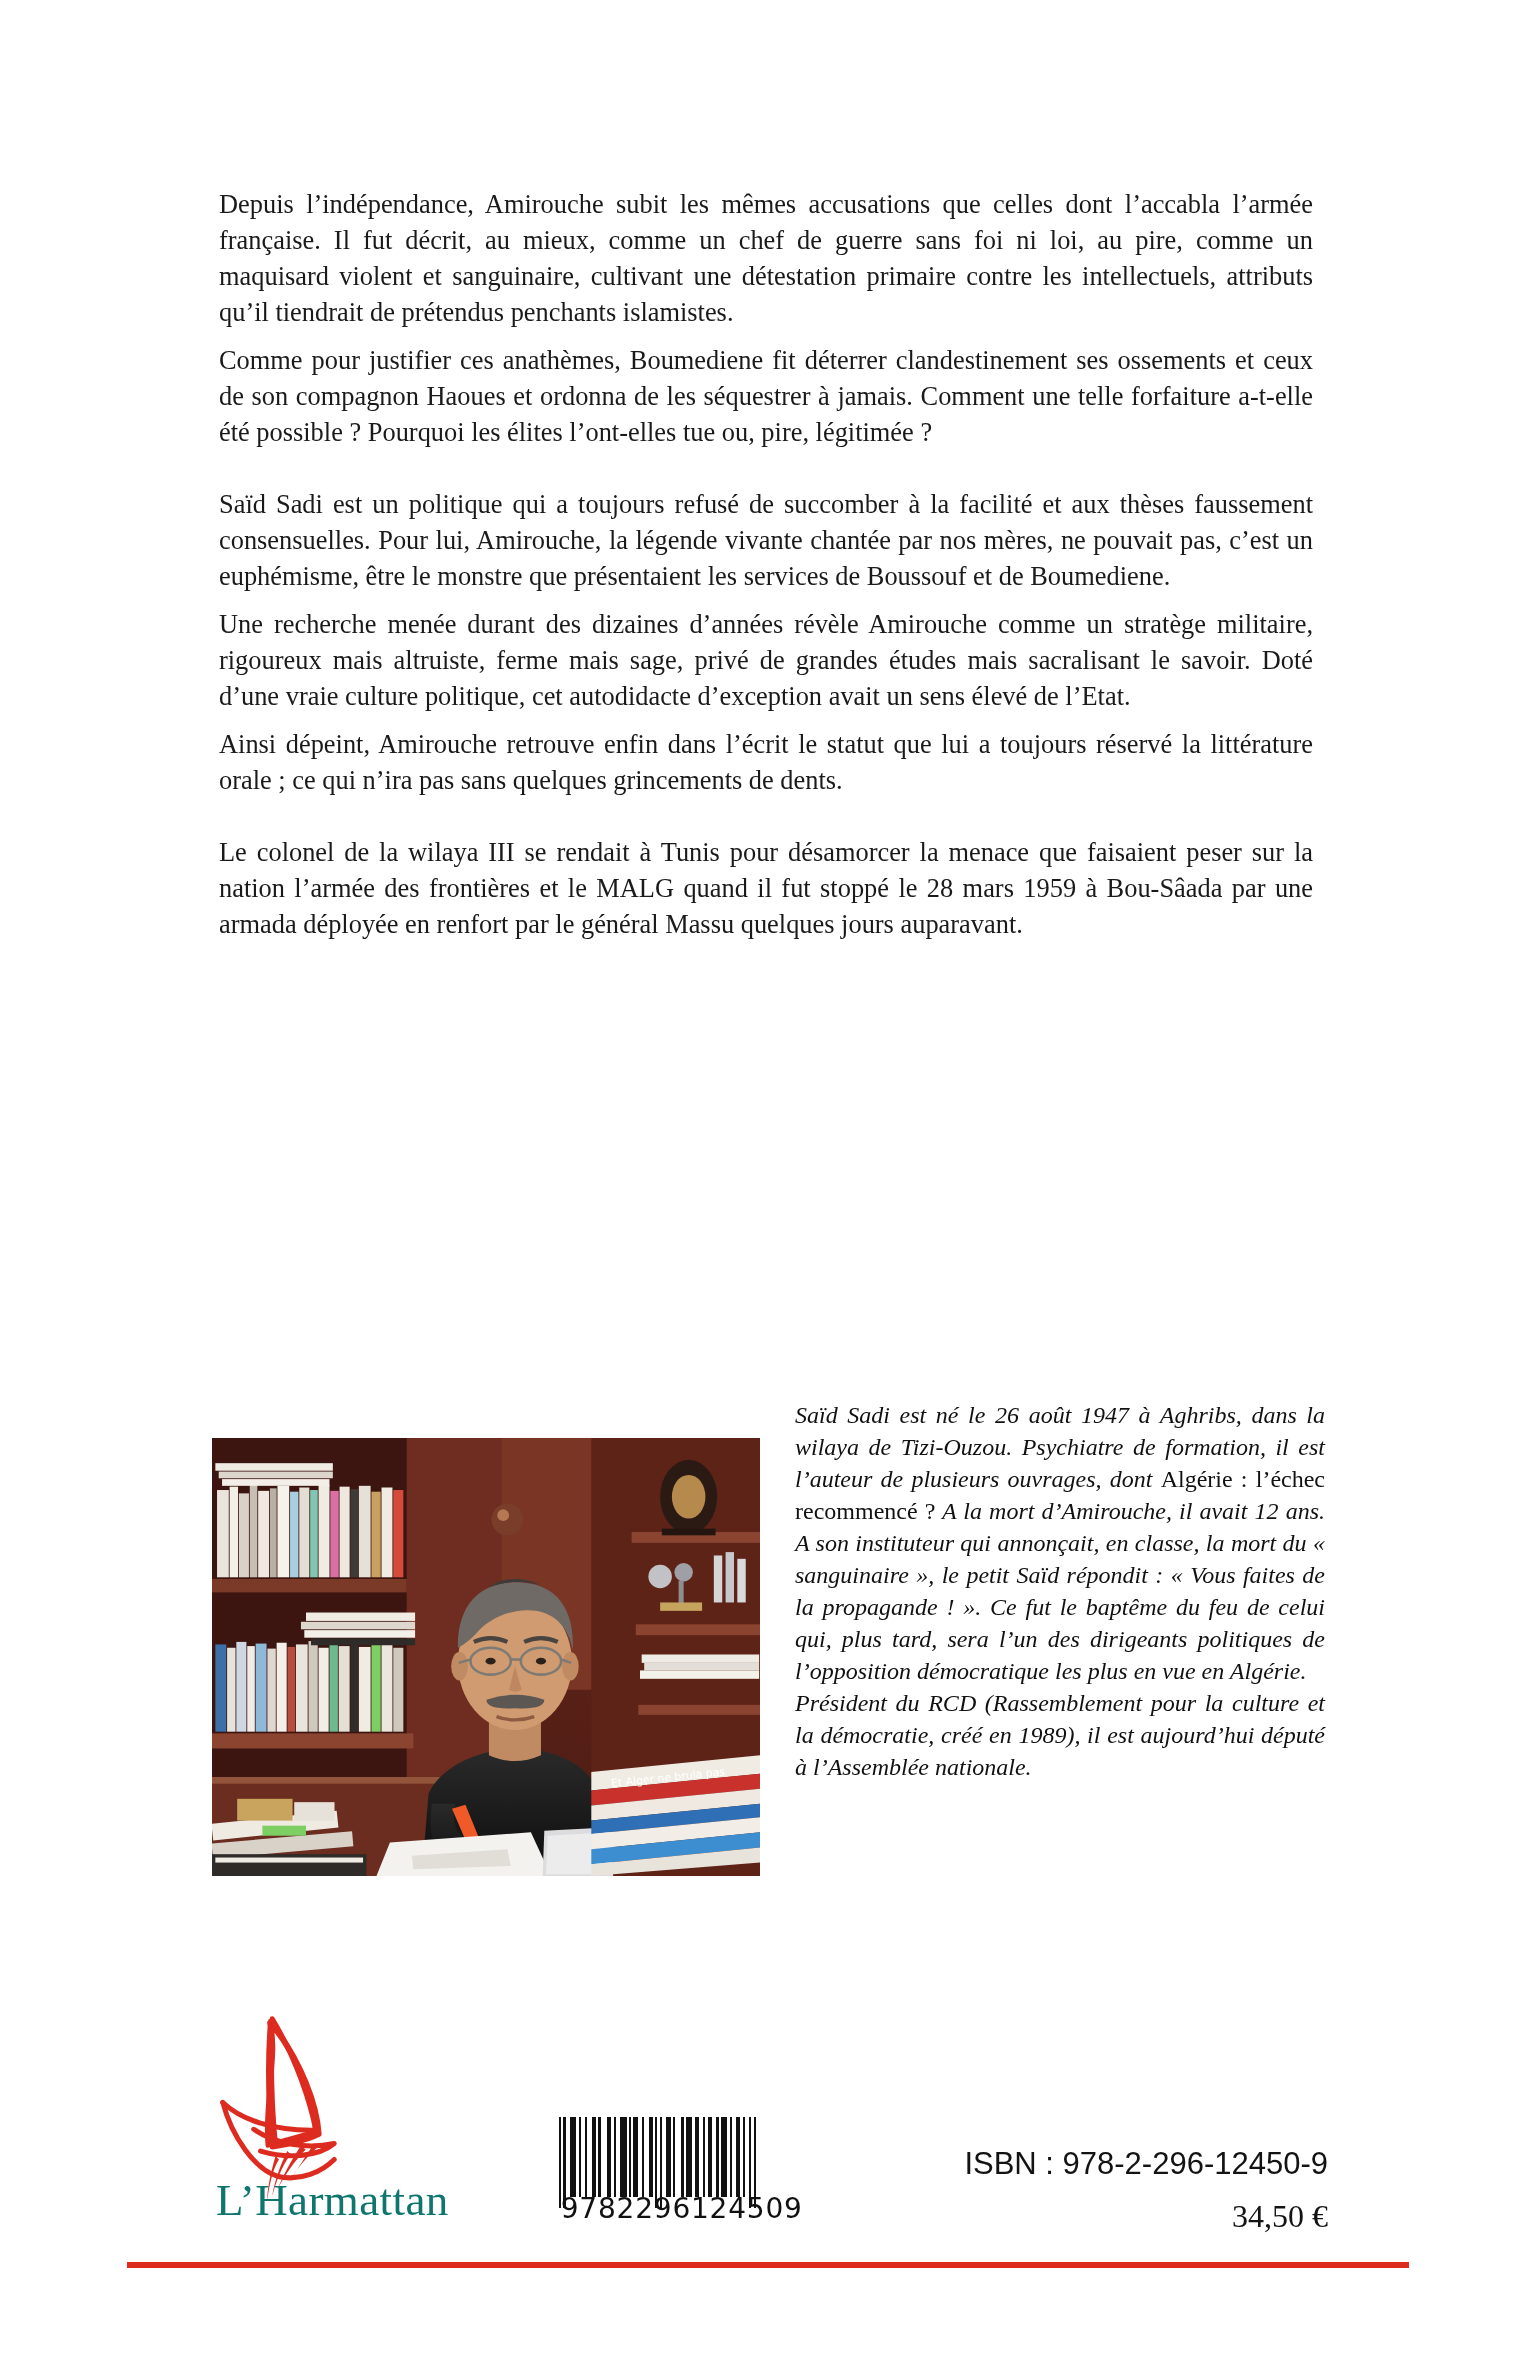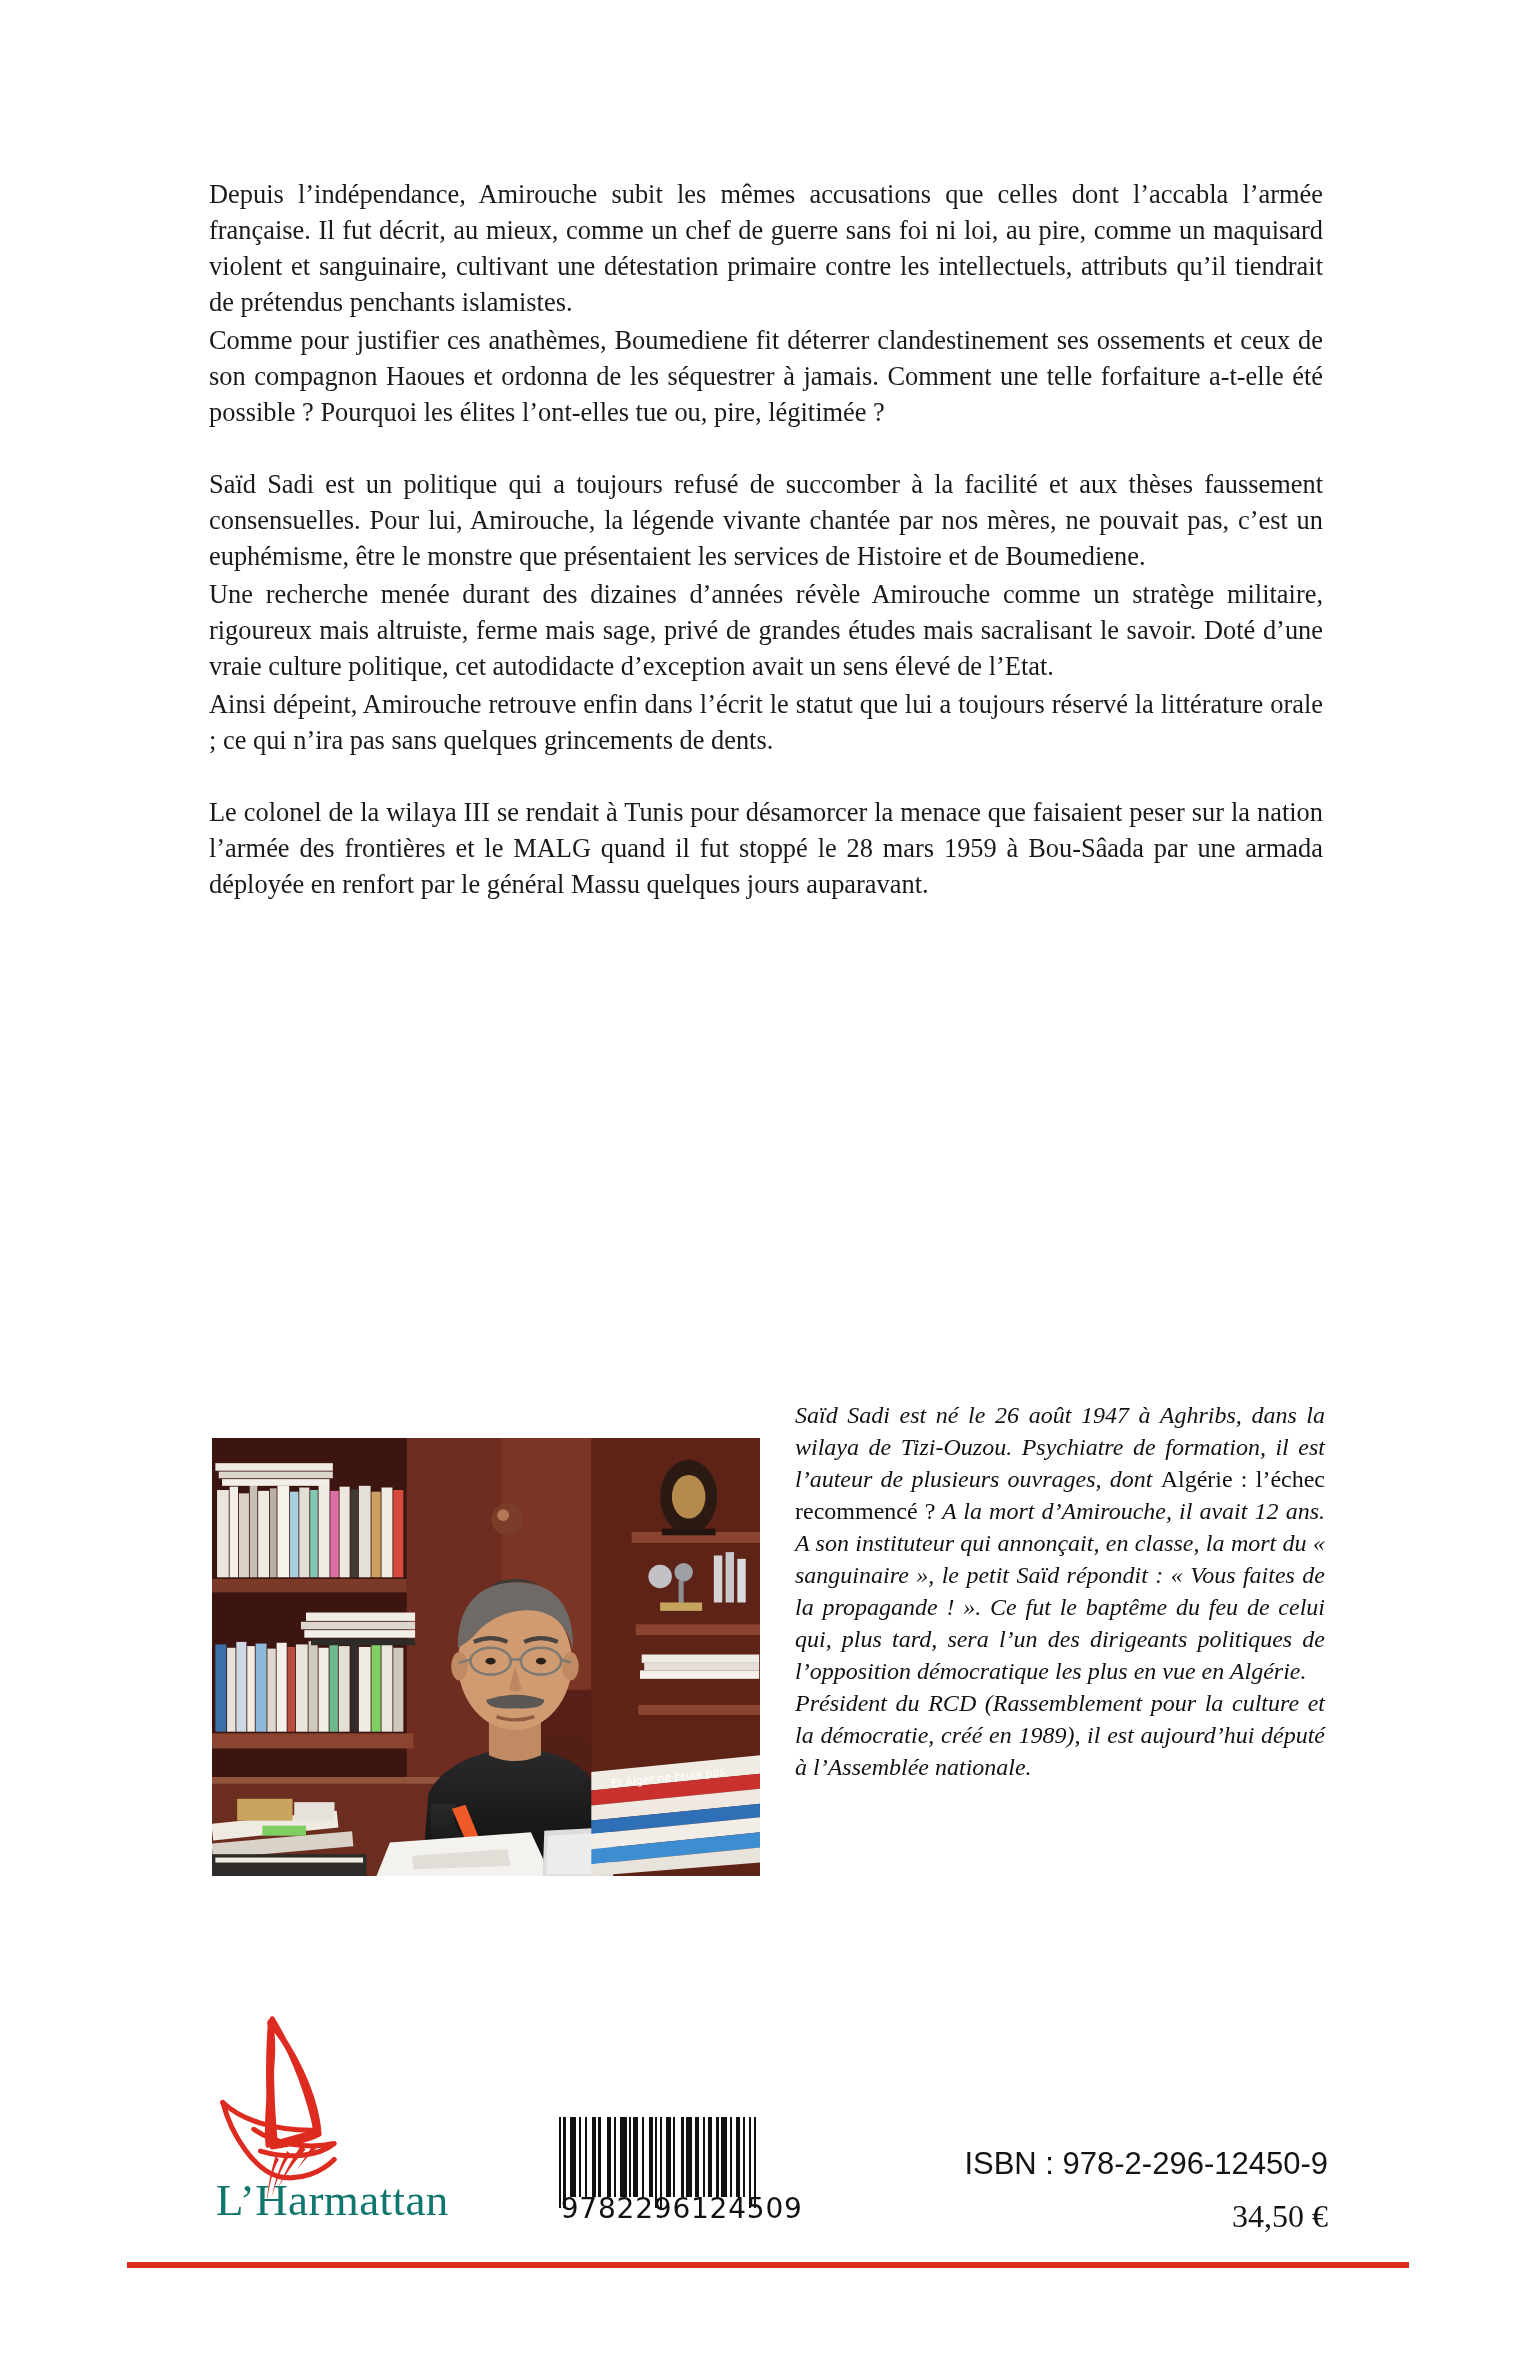--- a/index.html
+++ b/index.html
@@ -33,7 +33,7 @@
     color: #1a1a1a;
   }
   .blurb p {
-    margin: 2px;
+    margin: 12px;
     text-align: justify;
     hyphens: manual;
   }

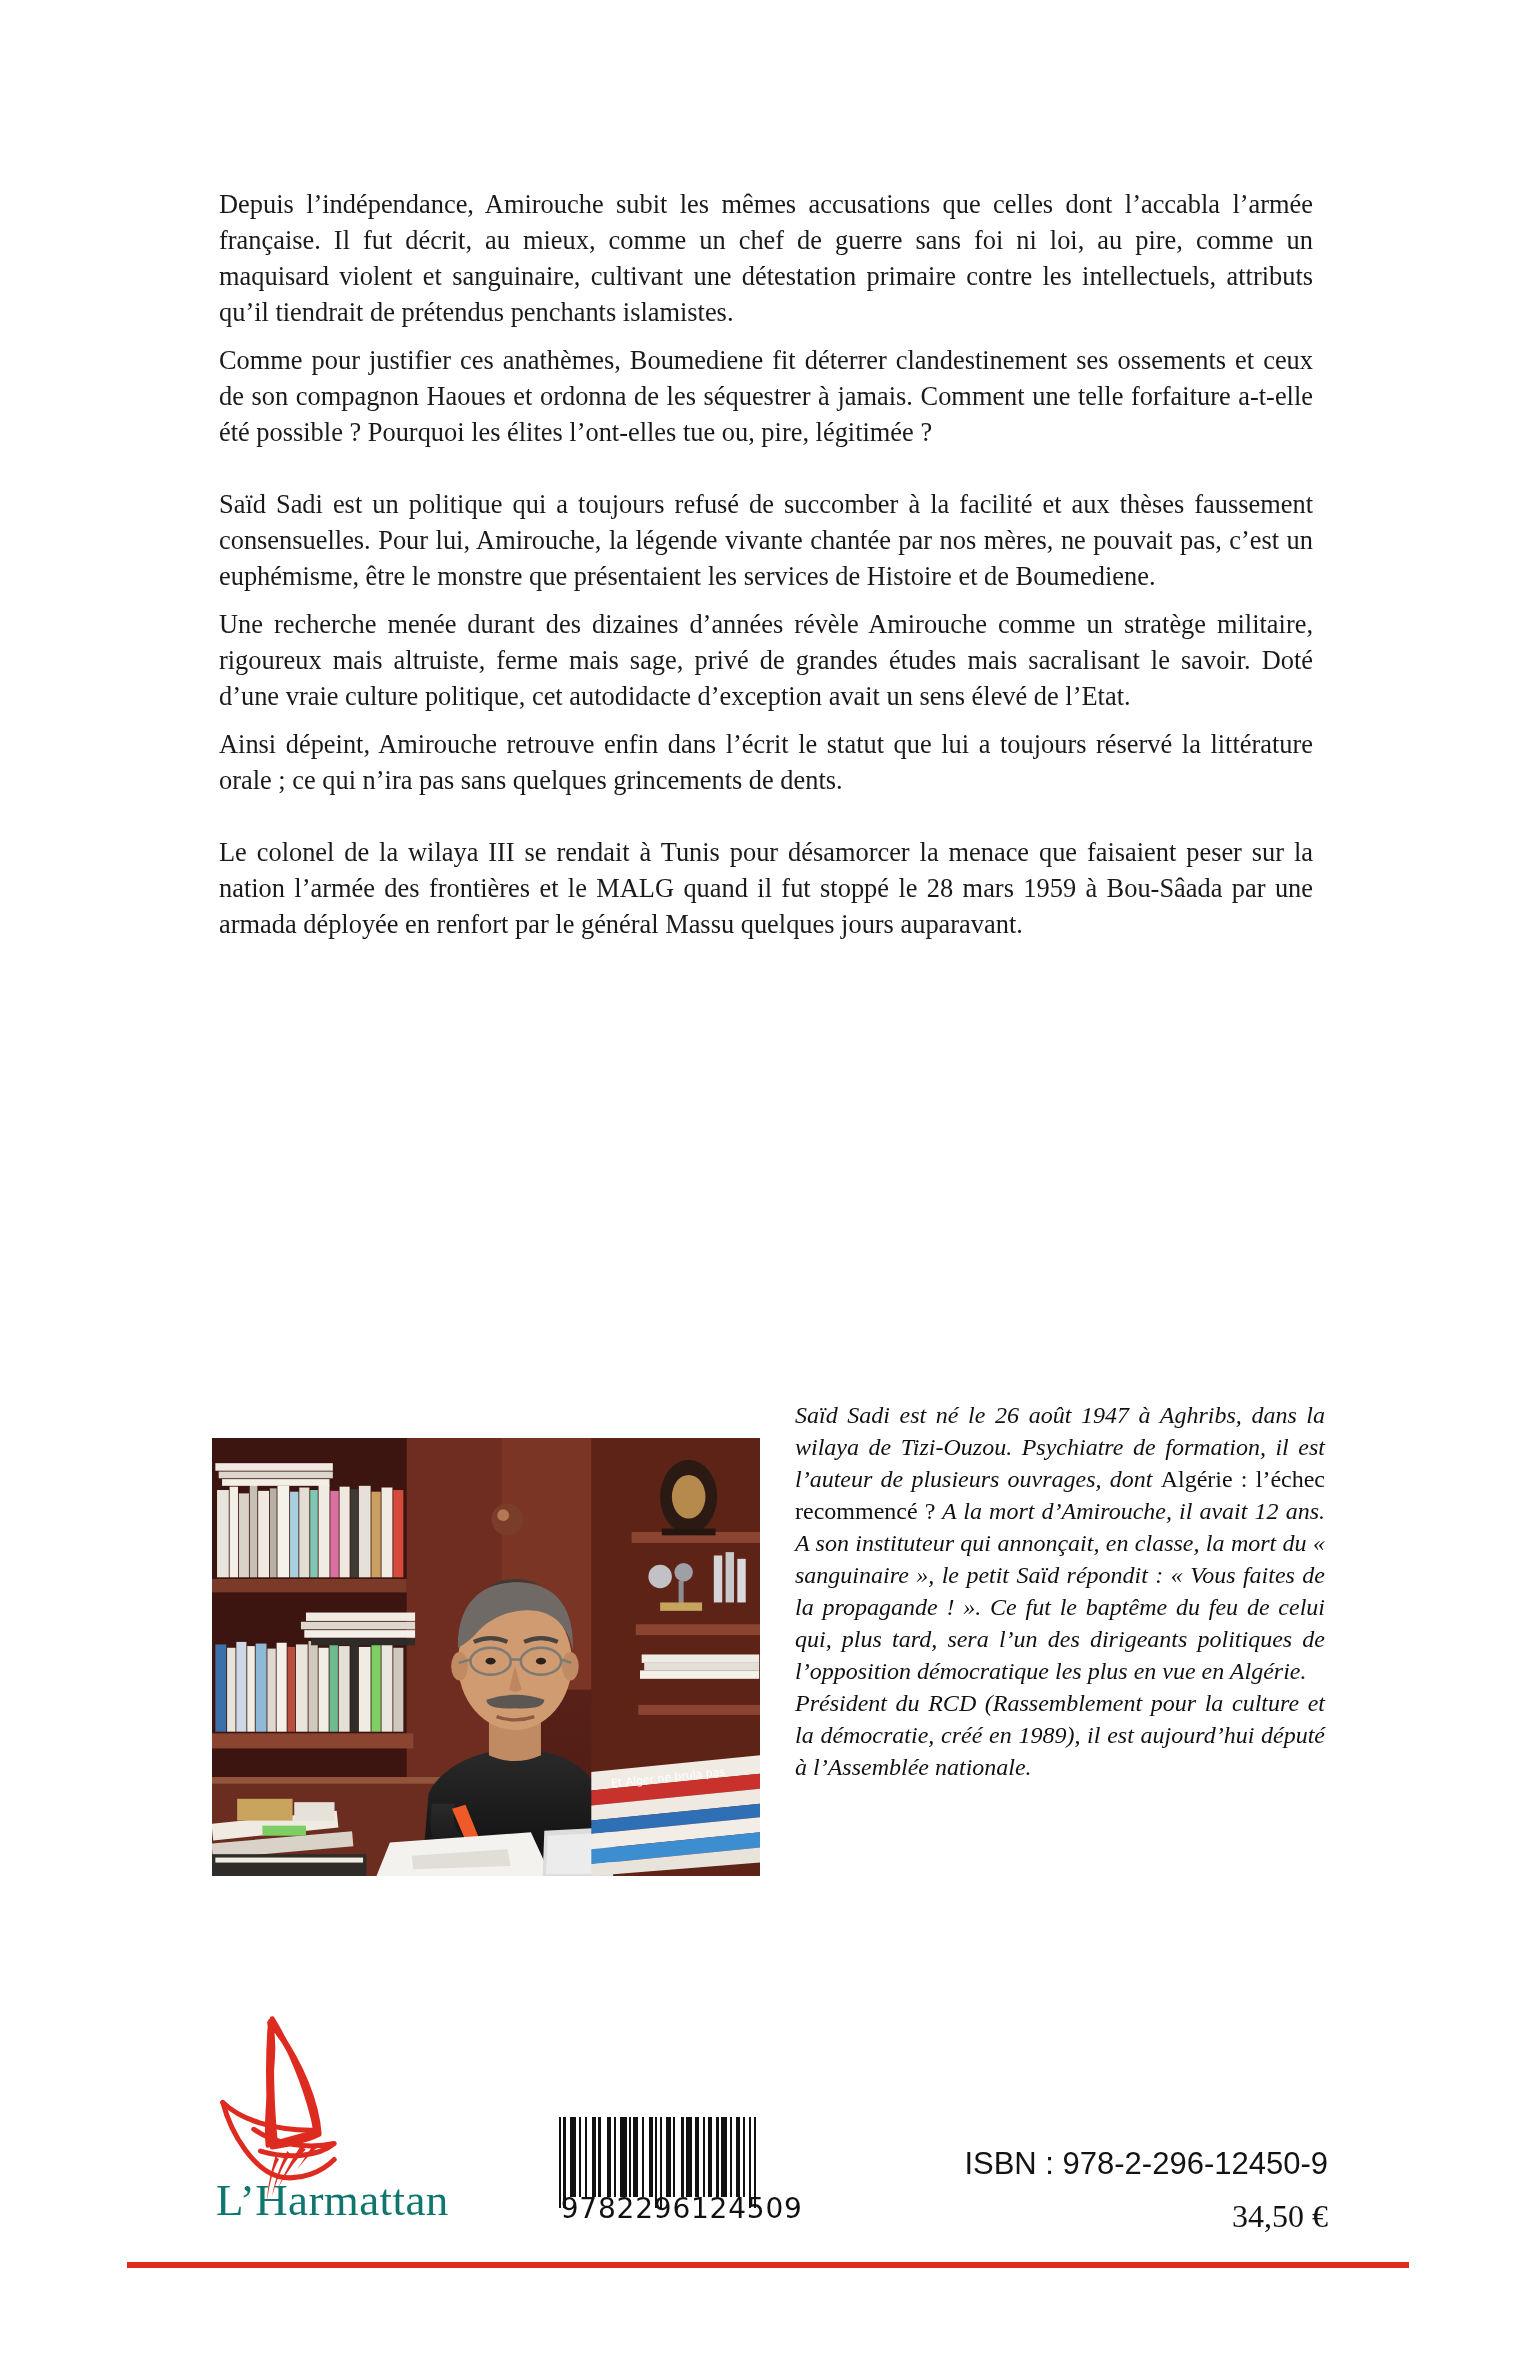--- a/index.html
+++ b/index.html
@@ -171,7 +171,7 @@
     <p>Depuis l’indépendance, Amirouche subit les mêmes accusations que celles dont l’accabla l’armée française. Il fut décrit, au mieux, comme un chef de guerre sans foi ni loi, au pire, comme un maquisard violent et sanguinaire, cultivant une détestation primaire contre les intellectuels, attributs qu’il tiendrait de prétendus penchants islamistes.</p>
     <p>Comme pour justifier ces anathèmes, Boumediene fit déterrer clandestinement ses ossements et ceux de son compagnon Haoues et ordonna de les séquestrer à jamais. Comment une telle forfaiture a-t-elle été possible ? Pourquoi les élites l’ont-elles tue ou, pire, légitimée ?</p>
 
-    <p class="gap-before">Saïd Sadi est un politique qui a toujours refusé de succomber à la facilité et aux thèses faussement consensuelles. Pour lui, Amirouche, la légende vivante chantée par nos mères, ne pouvait pas, c’est un euphémisme, être le monstre que présentaient les services de Histoire et de Boumediene.</p>
+    <p class="gap-before">Saïd Sadi est un politique qui a toujours refusé de succomber à la facilité et aux thèses faussement consensuelles. Pour lui, Amirouche, la légende vivante chantée par nos mères, ne pouvait pas, c’est un euphémisme, être le monstre que présentaient les services de Boussouf et de Boumediene.</p>
     <p>Une recherche menée durant des dizaines d’années révèle Amirouche comme un stratège militaire, rigoureux mais altruiste, ferme mais sage, privé de grandes études mais sacralisant le savoir. Doté d’une vraie culture politique, cet autodidacte d’exception avait un sens élevé de l’Etat.</p>
     <p>Ainsi dépeint, Amirouche retrouve enfin dans l’écrit le statut que lui a toujours réservé la littérature orale ; ce qui n’ira pas sans quelques grincements de dents.</p>
 

